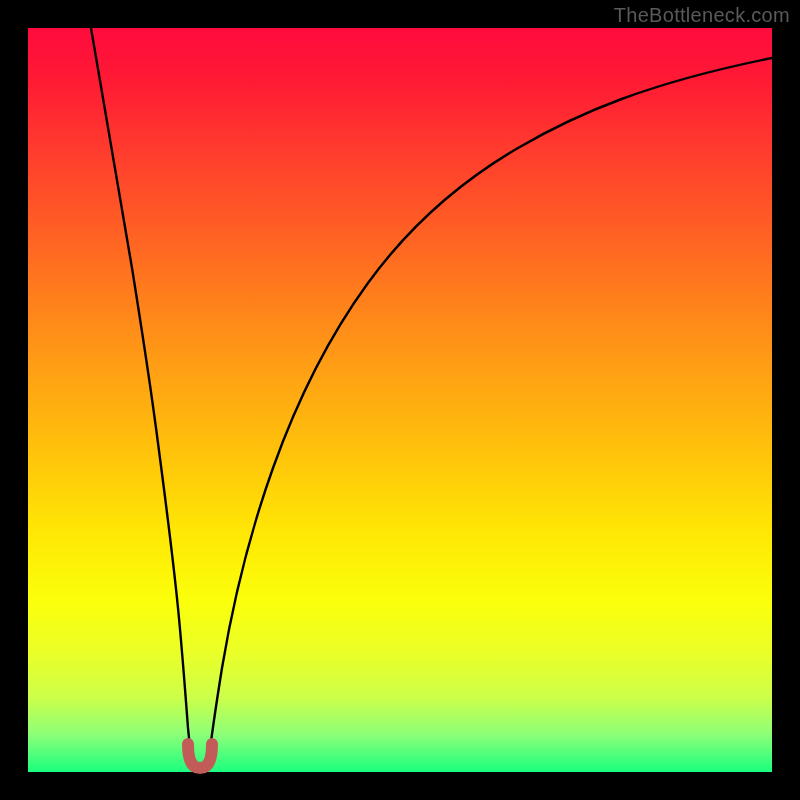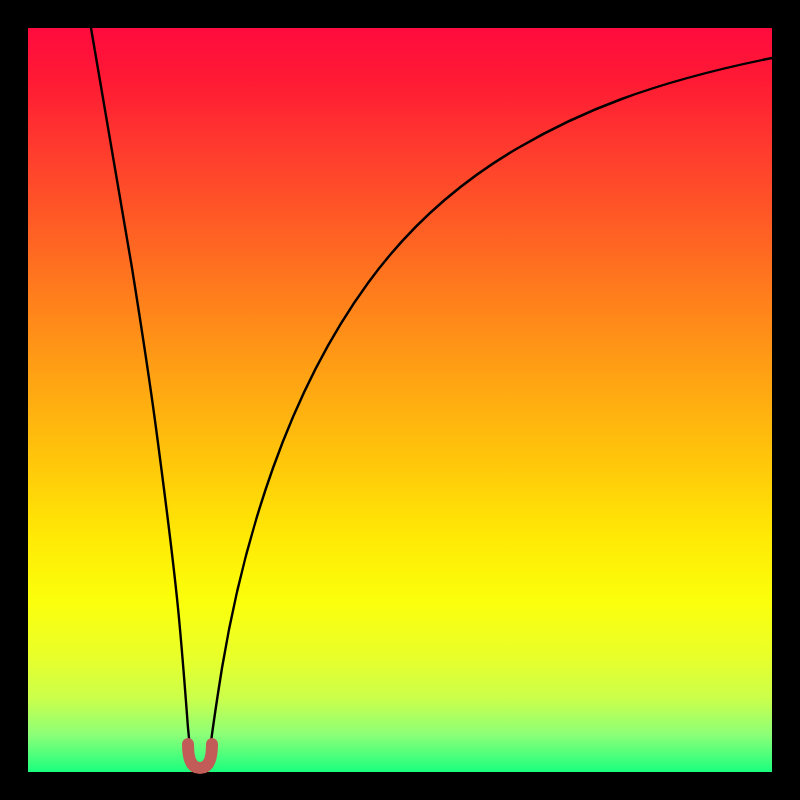--- a/index.html
+++ b/index.html
@@ -64,6 +64,7 @@
 <body>
 
 <div class="frame">
+  <div class="watermark">TheBottleneck.com</div>
   <div class="plot">
     <svg class="curves" viewBox="0 0 744 744">
       <path fill="none" stroke="#000" stroke-width="2.4" stroke-linecap="round" d="M 63 0

